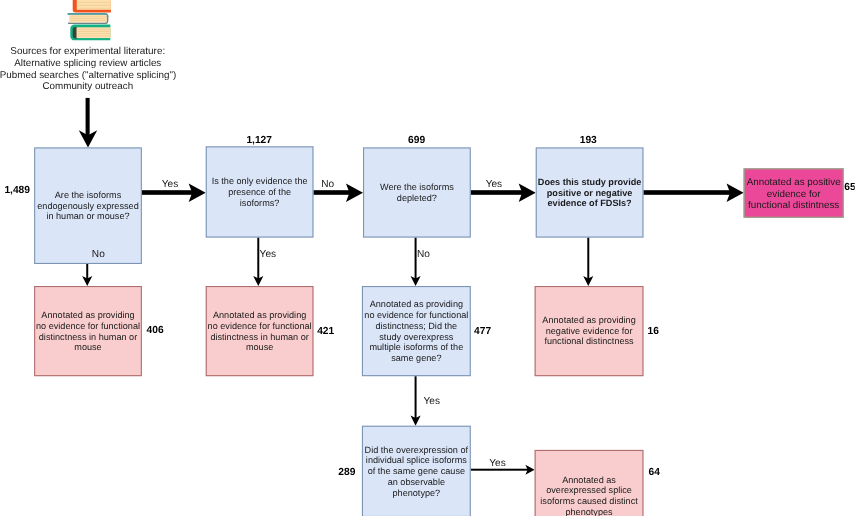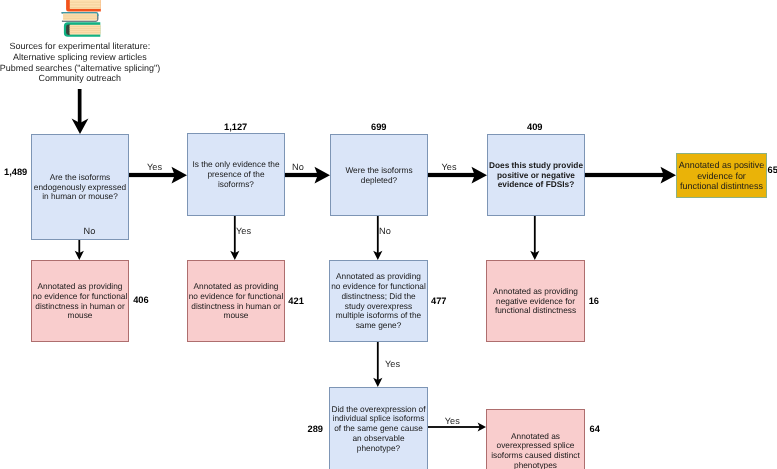--- a/index.html
+++ b/index.html
@@ -201,7 +201,7 @@
   <div class="count" style="left:4px;top:167px;">1,489</div>
   <div class="count" style="left:224px;top:122px;">1,127</div>
   <div class="count" style="left:371px;top:122px;">699</div>
-  <div class="count" style="left:527px;top:122px;">409</div>
+  <div class="count" style="left:527px;top:122px;">193</div>
   <div class="count" style="left:767.5px;top:165px;">65</div>
   <div class="count" style="left:133.2px;top:295.3px;">406</div>
   <div class="count" style="left:288.3px;top:295.6px;">421</div>

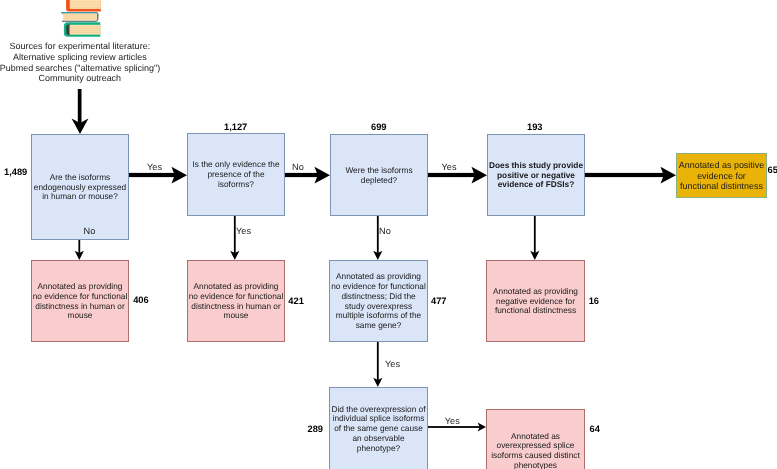--- a/index.html
+++ b/index.html
@@ -14,7 +14,7 @@
   .node .txt{font-size:8.3px;line-height:9.75px;white-space:pre;position:relative;top:0.5px;}
   .decision{background:#dae5f8;border-color:#7d95b5;}
   .negative{background:#f9cdcd;border-color:#ae6e6e;}
-  .positive{background:#eab308;border-color:#8bb183;}
+  .positive{background:#ec4899;border-color:#8bb183;}
   .positive .txt{font-size:8.95px;line-height:10.5px;}
 
   .count{position:absolute;font-size:9.3px;font-weight:bold;white-space:nowrap;color:#000;}

